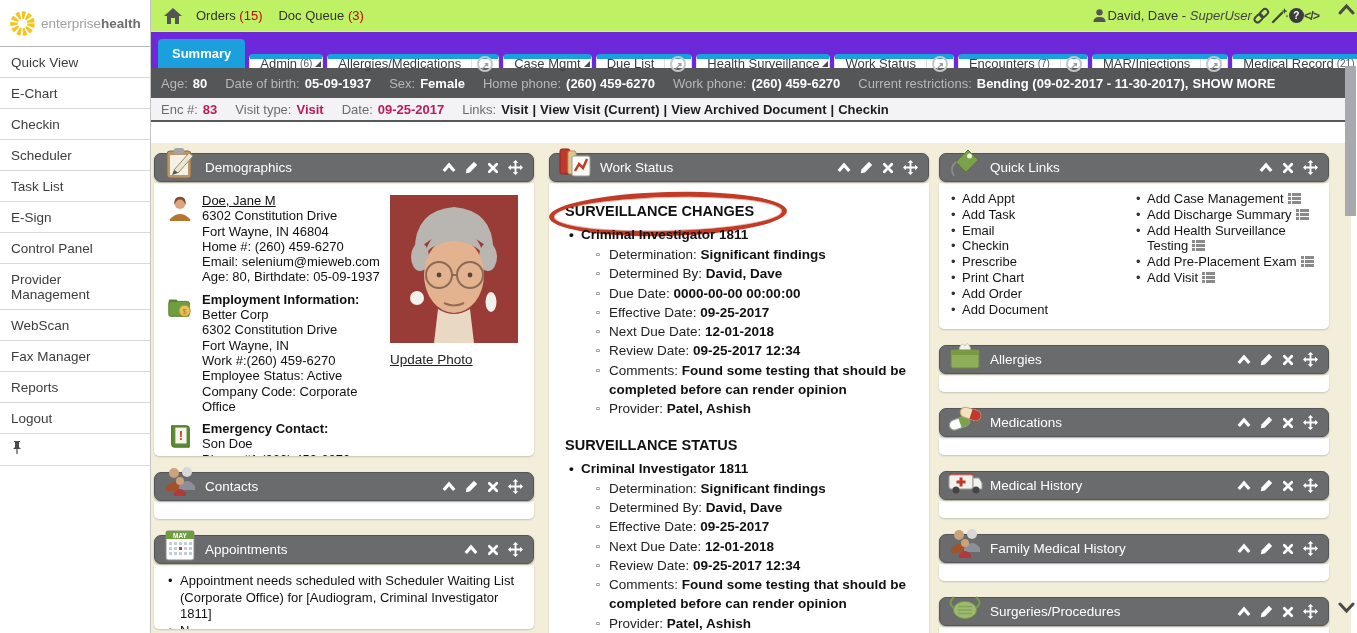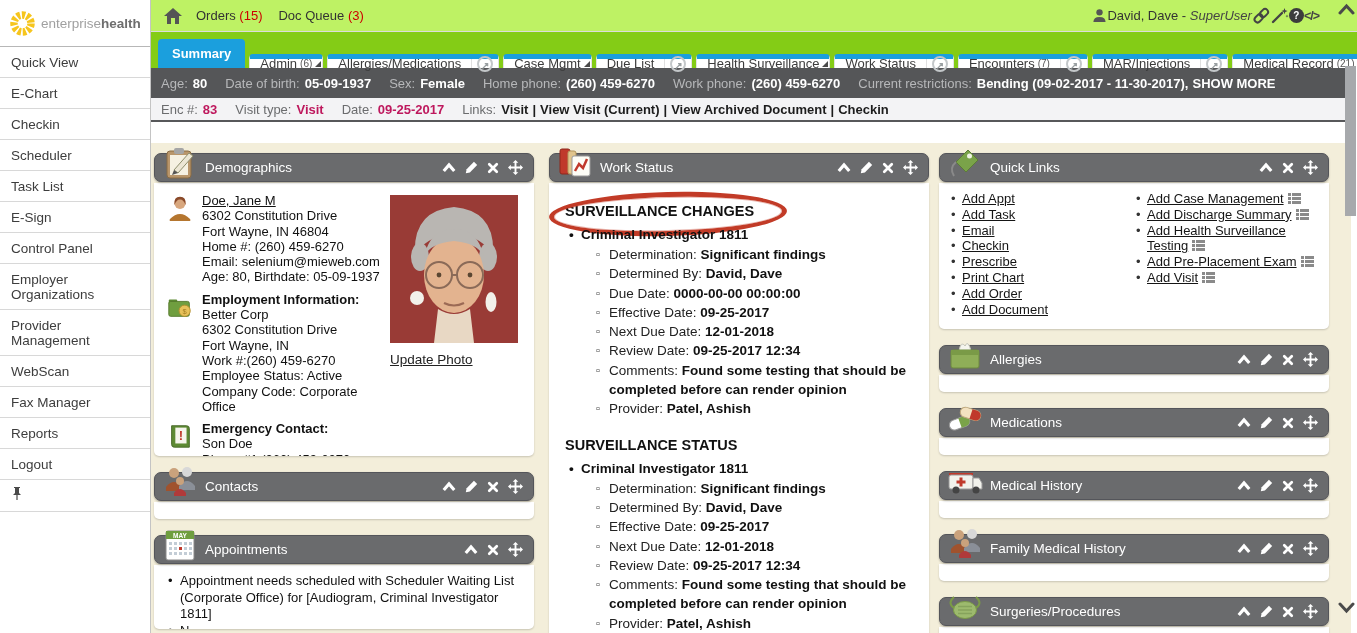--- a/index.html
+++ b/index.html
@@ -33,7 +33,7 @@
   .code-glyph { font-size:12.5px; font-weight:bold; color:#444; letter-spacing:-1px; }
 
   
-  #tabbar { height:36px; background:#84cc16; display:flex; align-items:flex-end;
+  #tabbar { height:36px; background:#6d28d9; display:flex; align-items:flex-end;
             padding-left:5px; }
   .tab { display:flex; align-items:stretch; height:14px; margin:0 2px;
          background:#fff; border-radius:4px 4px 0 0; position:relative;

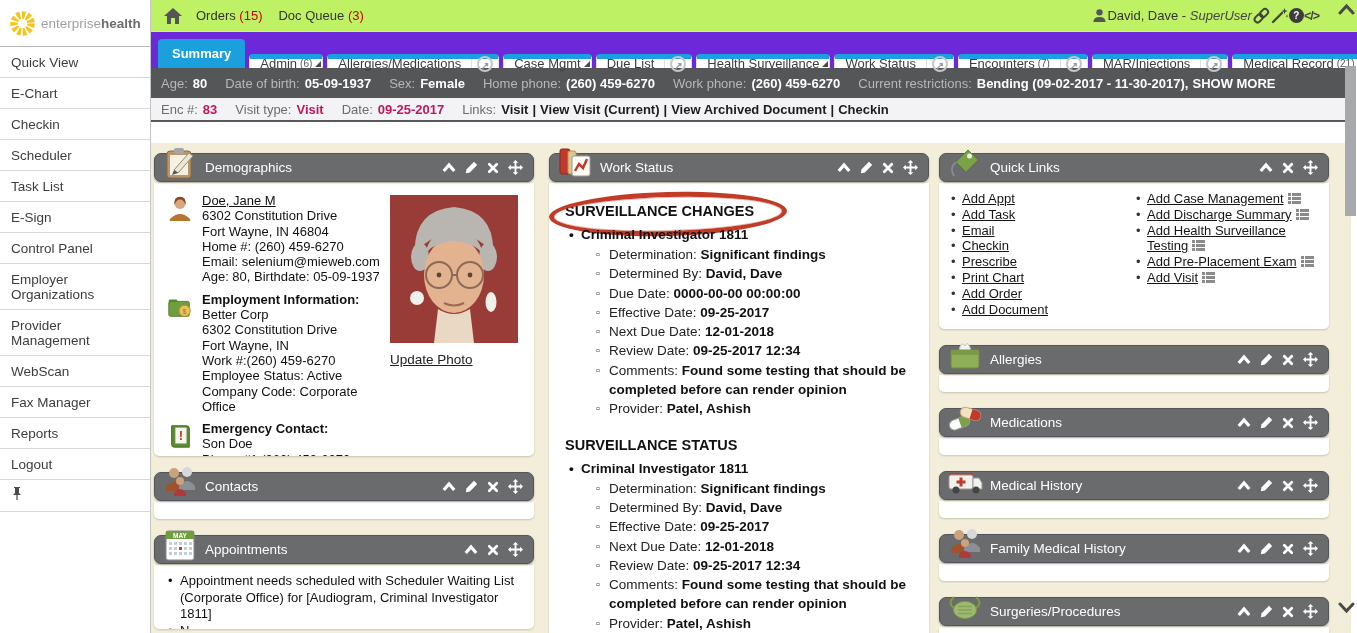--- a/index.html
+++ b/index.html
@@ -138,7 +138,7 @@
   .ql-col li { font-size:13px; line-height:15.8px; padding-left:13px;
                position:relative; color:#151515; }
   .ql-col li::before { content:"\2022"; position:absolute; left:2px; color:#333; }
-  .ql-link { text-decoration:underline; cursor:pointer;text-align:center; }
+  .ql-link { cursor:pointer;text-align:center; }
   .grid-ic { display:inline-block; vertical-align:-1px; margin-left:4px; }
 
   

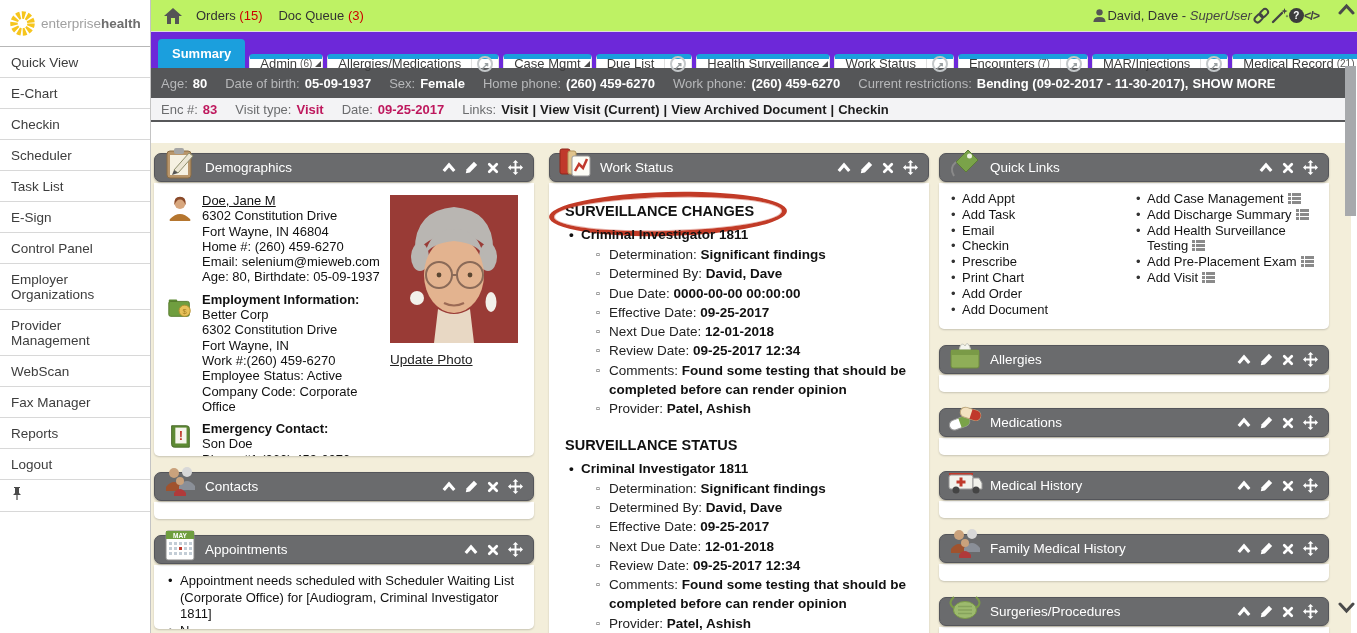--- a/index.html
+++ b/index.html
@@ -168,7 +168,6 @@
       <div class="side-item">Task List</div>
       <div class="side-item">E-Sign</div>
       <div class="side-item">Control Panel</div>
-      <div class="side-item">Employer Organizations</div>
       <div class="side-item">Provider Management</div>
       <div class="side-item">WebScan</div>
       <div class="side-item">Fax Manager</div>

